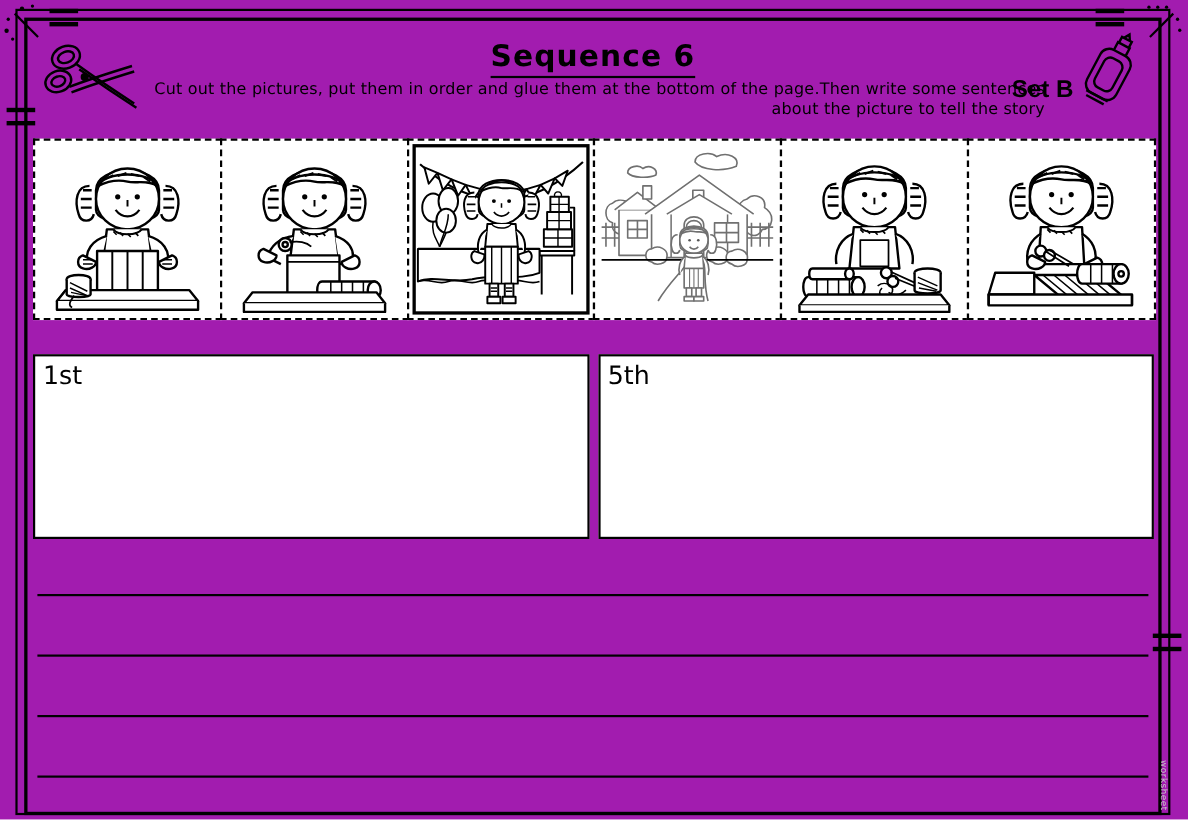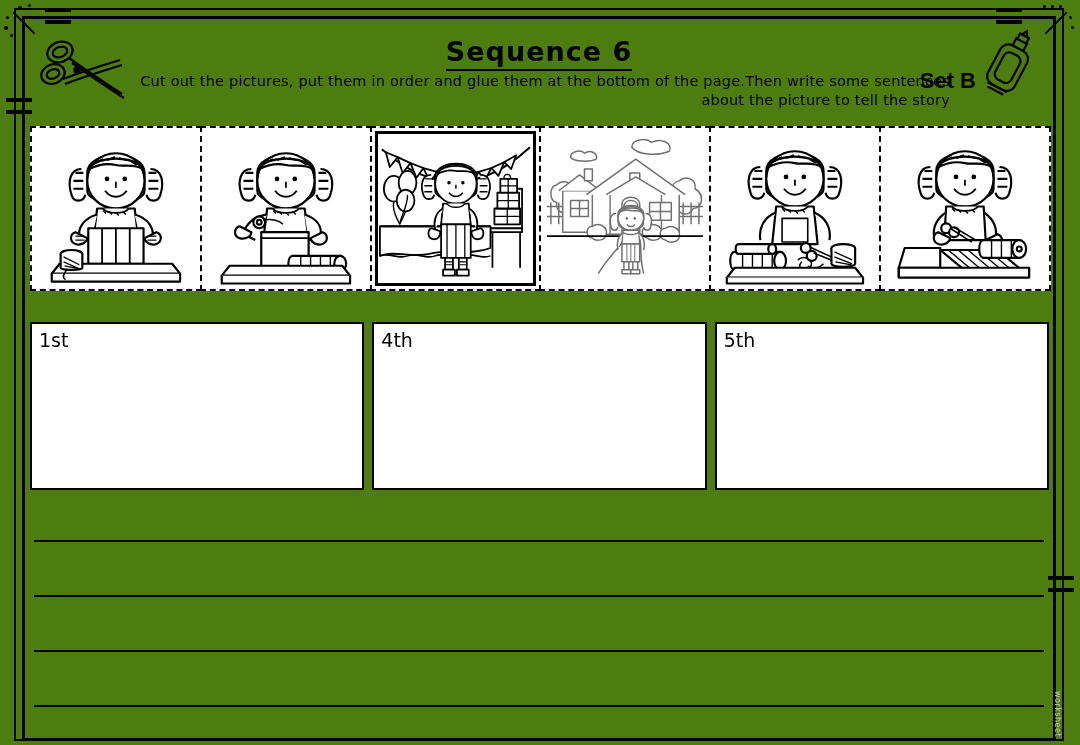--- a/index.html
+++ b/index.html
@@ -19,7 +19,7 @@
     position: relative;
     width: 1080px;
     height: 745px;
-    background: #4d7c0f;
+    background: #a21caf;
   }
 
   

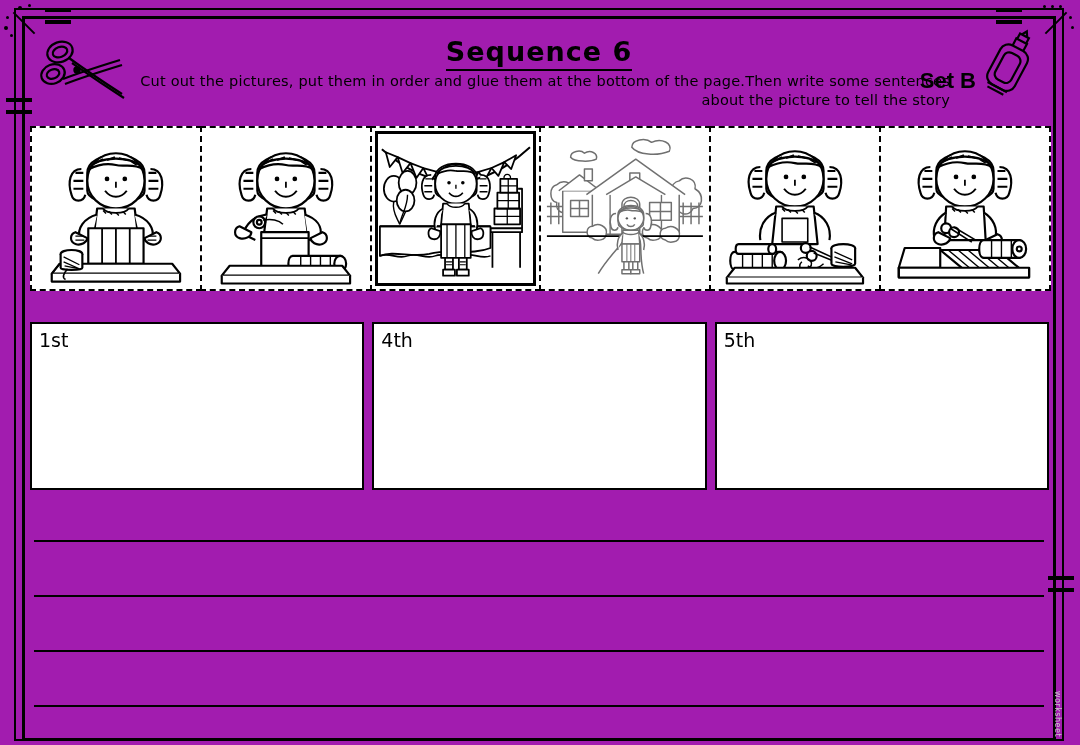--- a/index.html
+++ b/index.html
@@ -170,7 +170,7 @@
     left: 7px;
     top: 5px;
     font-family: "DejaVu Sans", sans-serif;
-    font-size: 19px;
+    font-size: 23px;
     color: #000;
   }
 

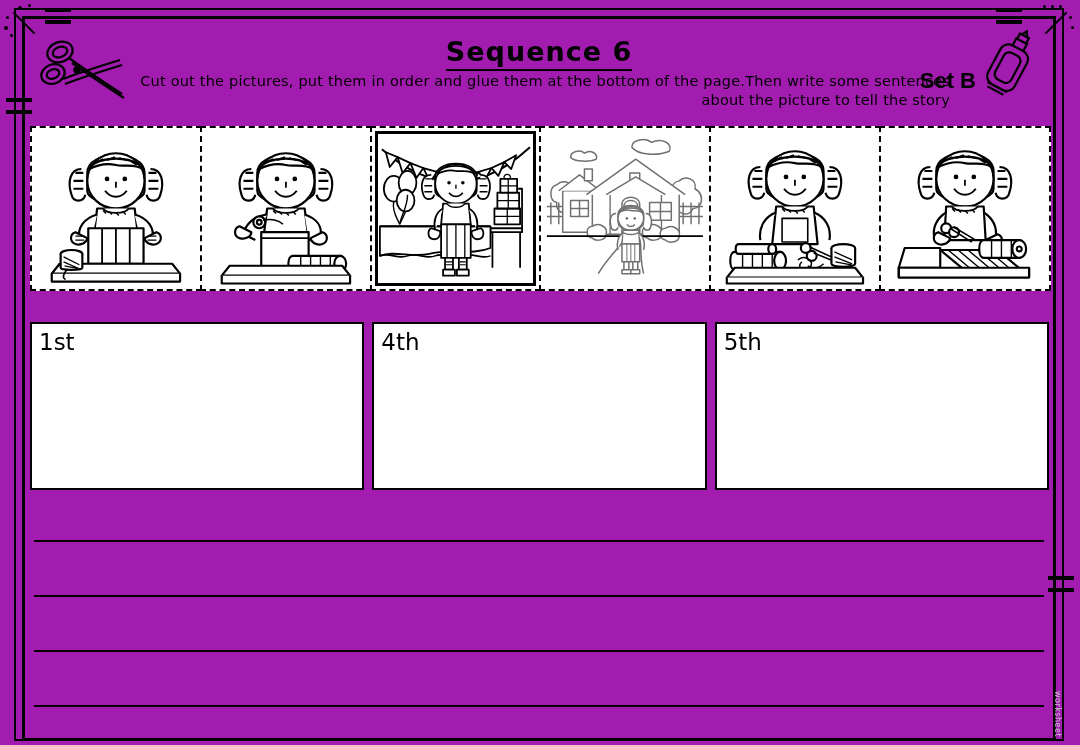--- a/index.html
+++ b/index.html
@@ -618,9 +618,6 @@
       <div class="box-label">1st</div>
     </div>
     <div class="answer-box">
-      <div class="box-label">4th</div>
-    </div>
-    <div class="answer-box">
       <div class="box-label">5th</div>
     </div>
   </div>

